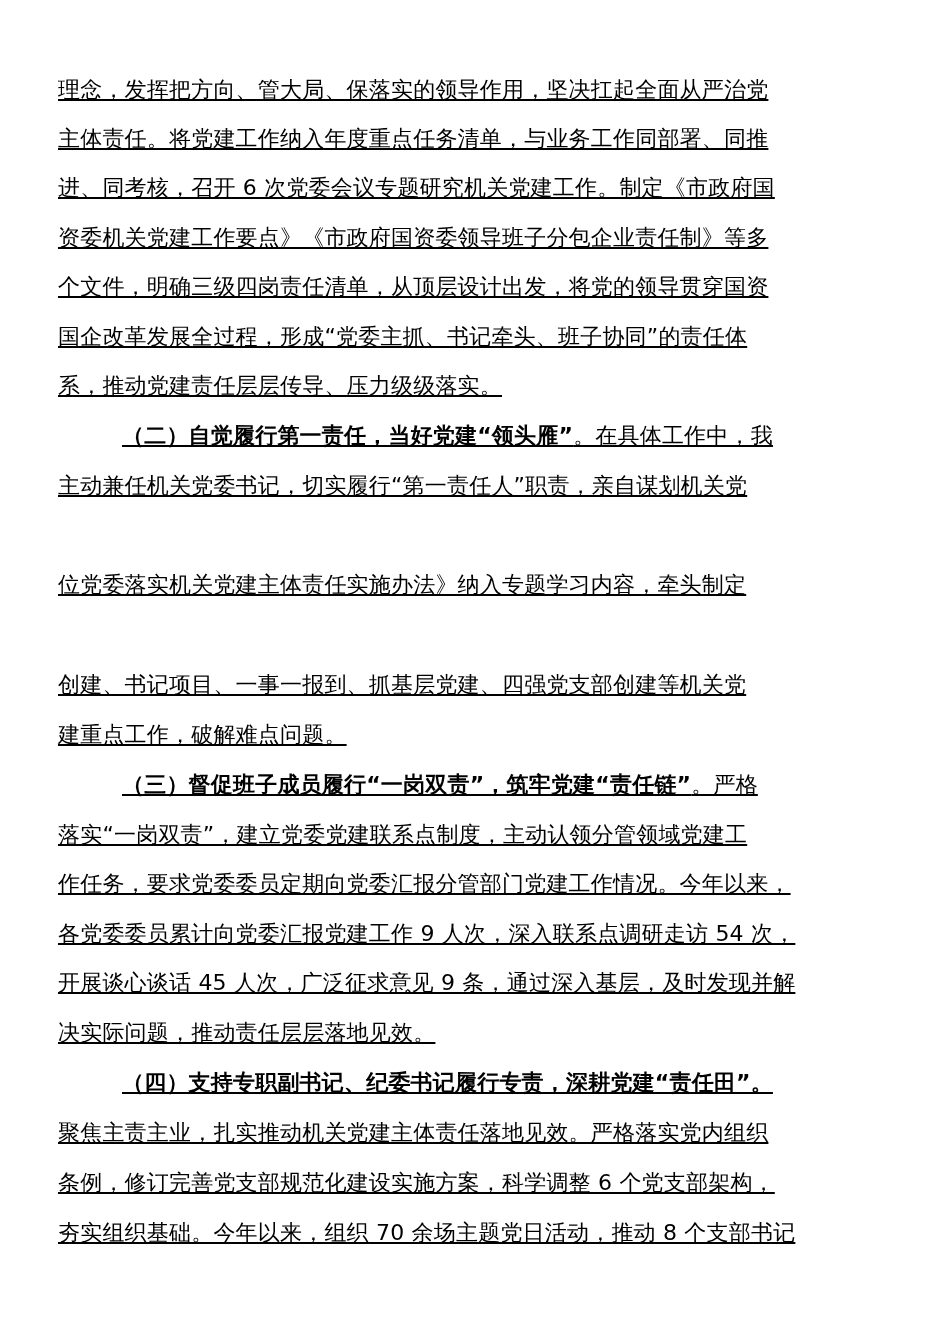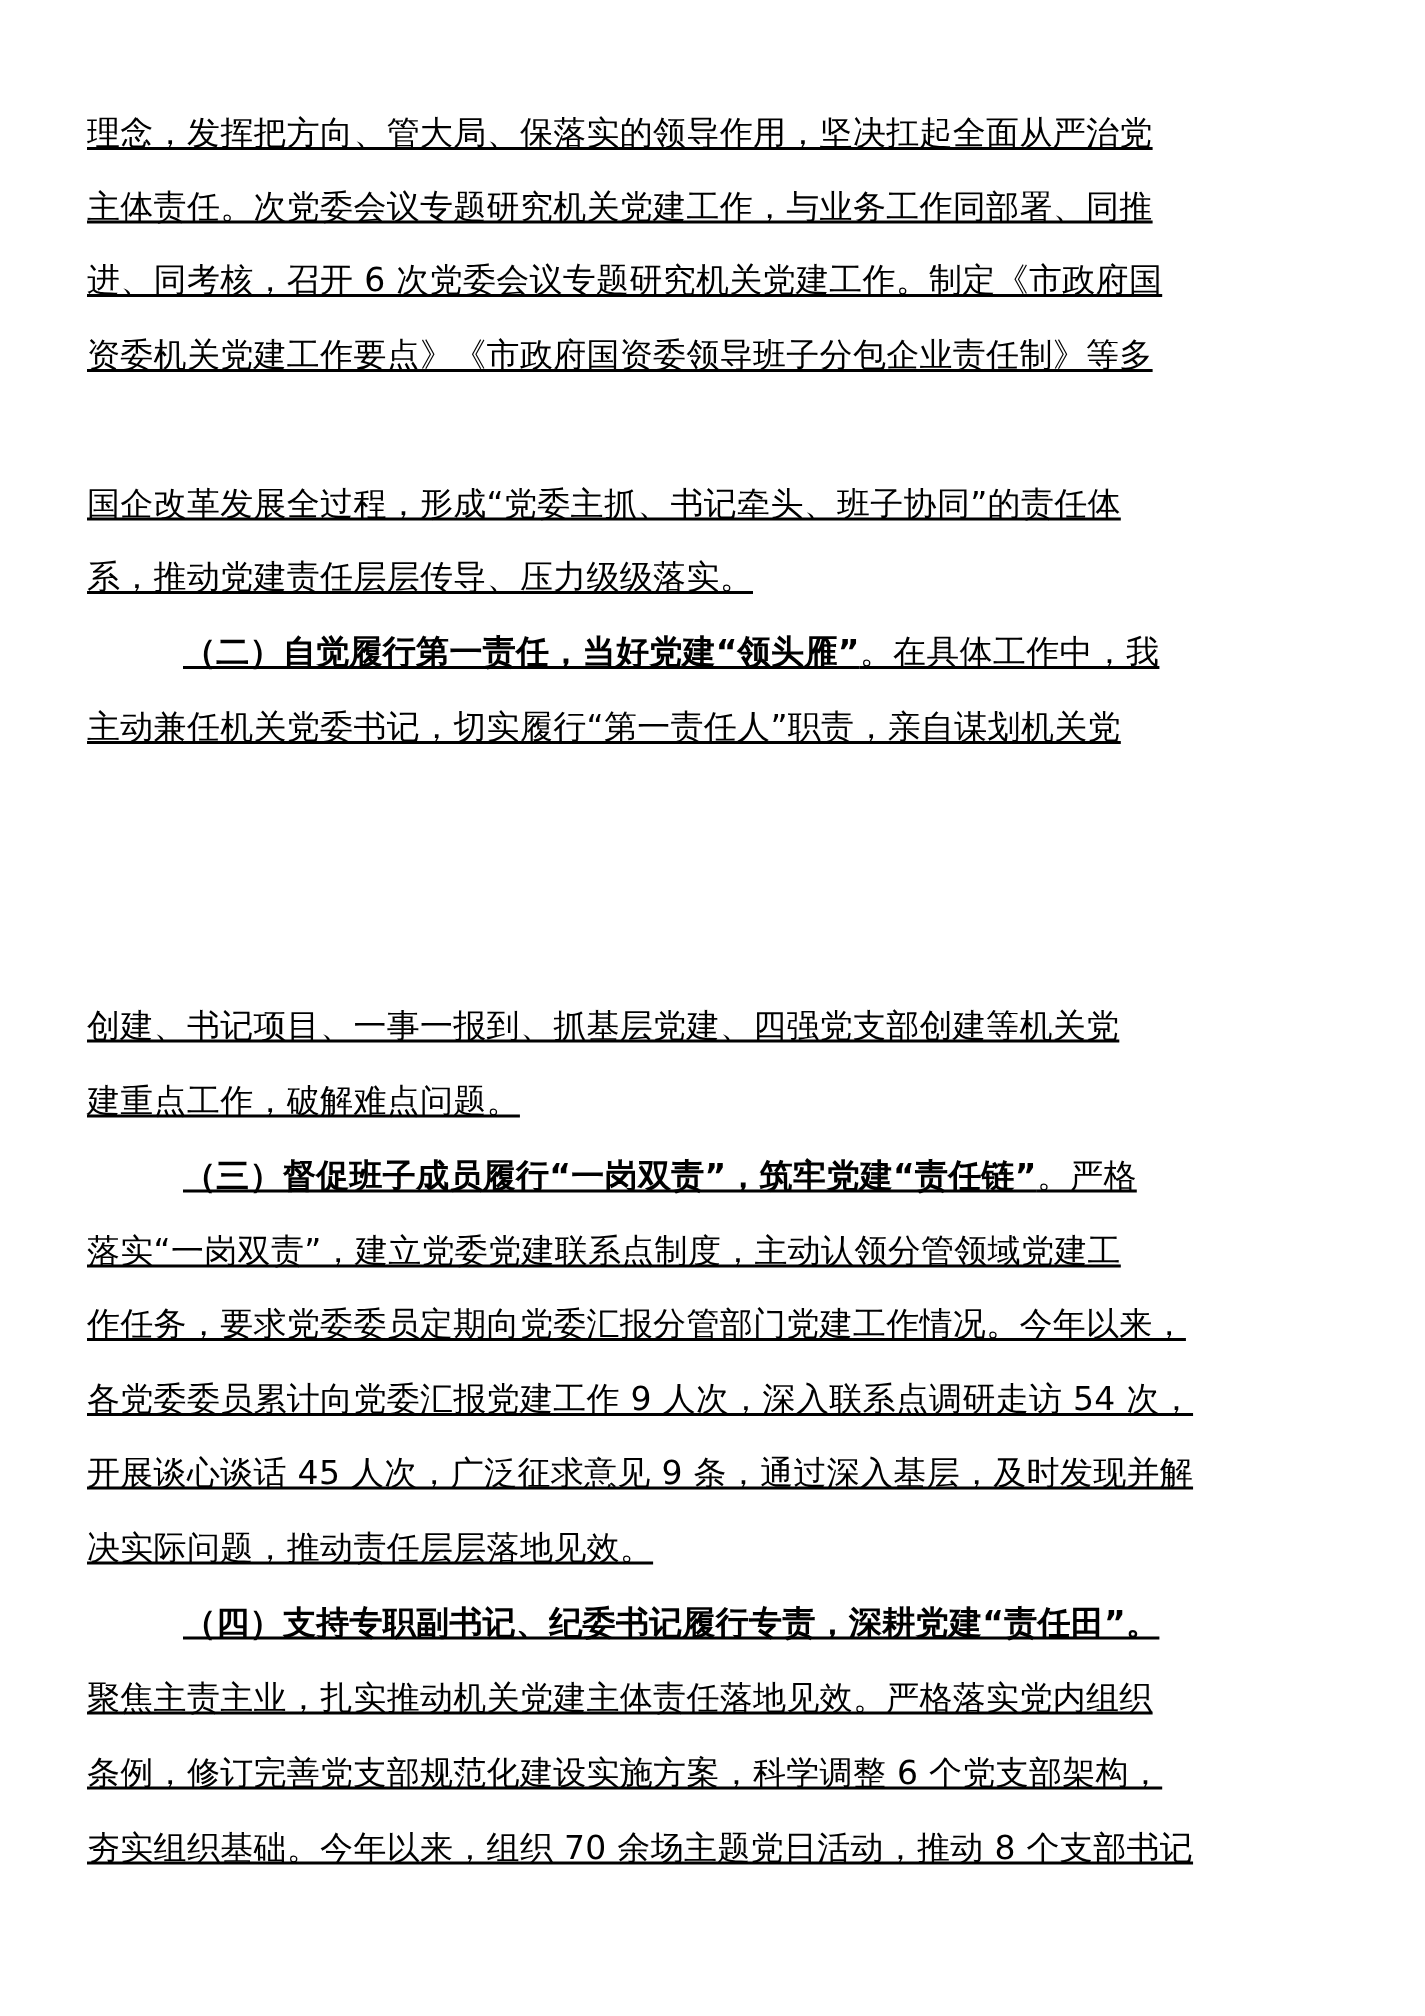--- a/index.html
+++ b/index.html
@@ -47,7 +47,7 @@
 
 <div class="page">
   <div class="line" style="top:70px"><span>理念，发挥把方向、管大局、保落实的领导作用，坚决扛起全面从严治党</span></div>
-  <div class="line" style="top:119px"><span>主体责任。次党委会议专题研究机关党建工作，与业务工作同部署、同推</span></div>
+  <div class="line" style="top:119px"><span>主体责任。将党建工作纳入年度重点任务清单，与业务工作同部署、同推</span></div>
   <div class="line" style="top:168px"><span>进、同考核，召开 6 次党委会议专题研究机关党建工作。制定《市政府国</span></div>
   <div class="line" style="top:218px"><span>资委机关党建工作要点》《市政府国资委领导班子分包企业责任制》等多</span></div>
   <div class="line" style="top:317px"><span>国企改革发展全过程，形成“党委主抓、书记牵头、班子协同”的责任体</span></div>

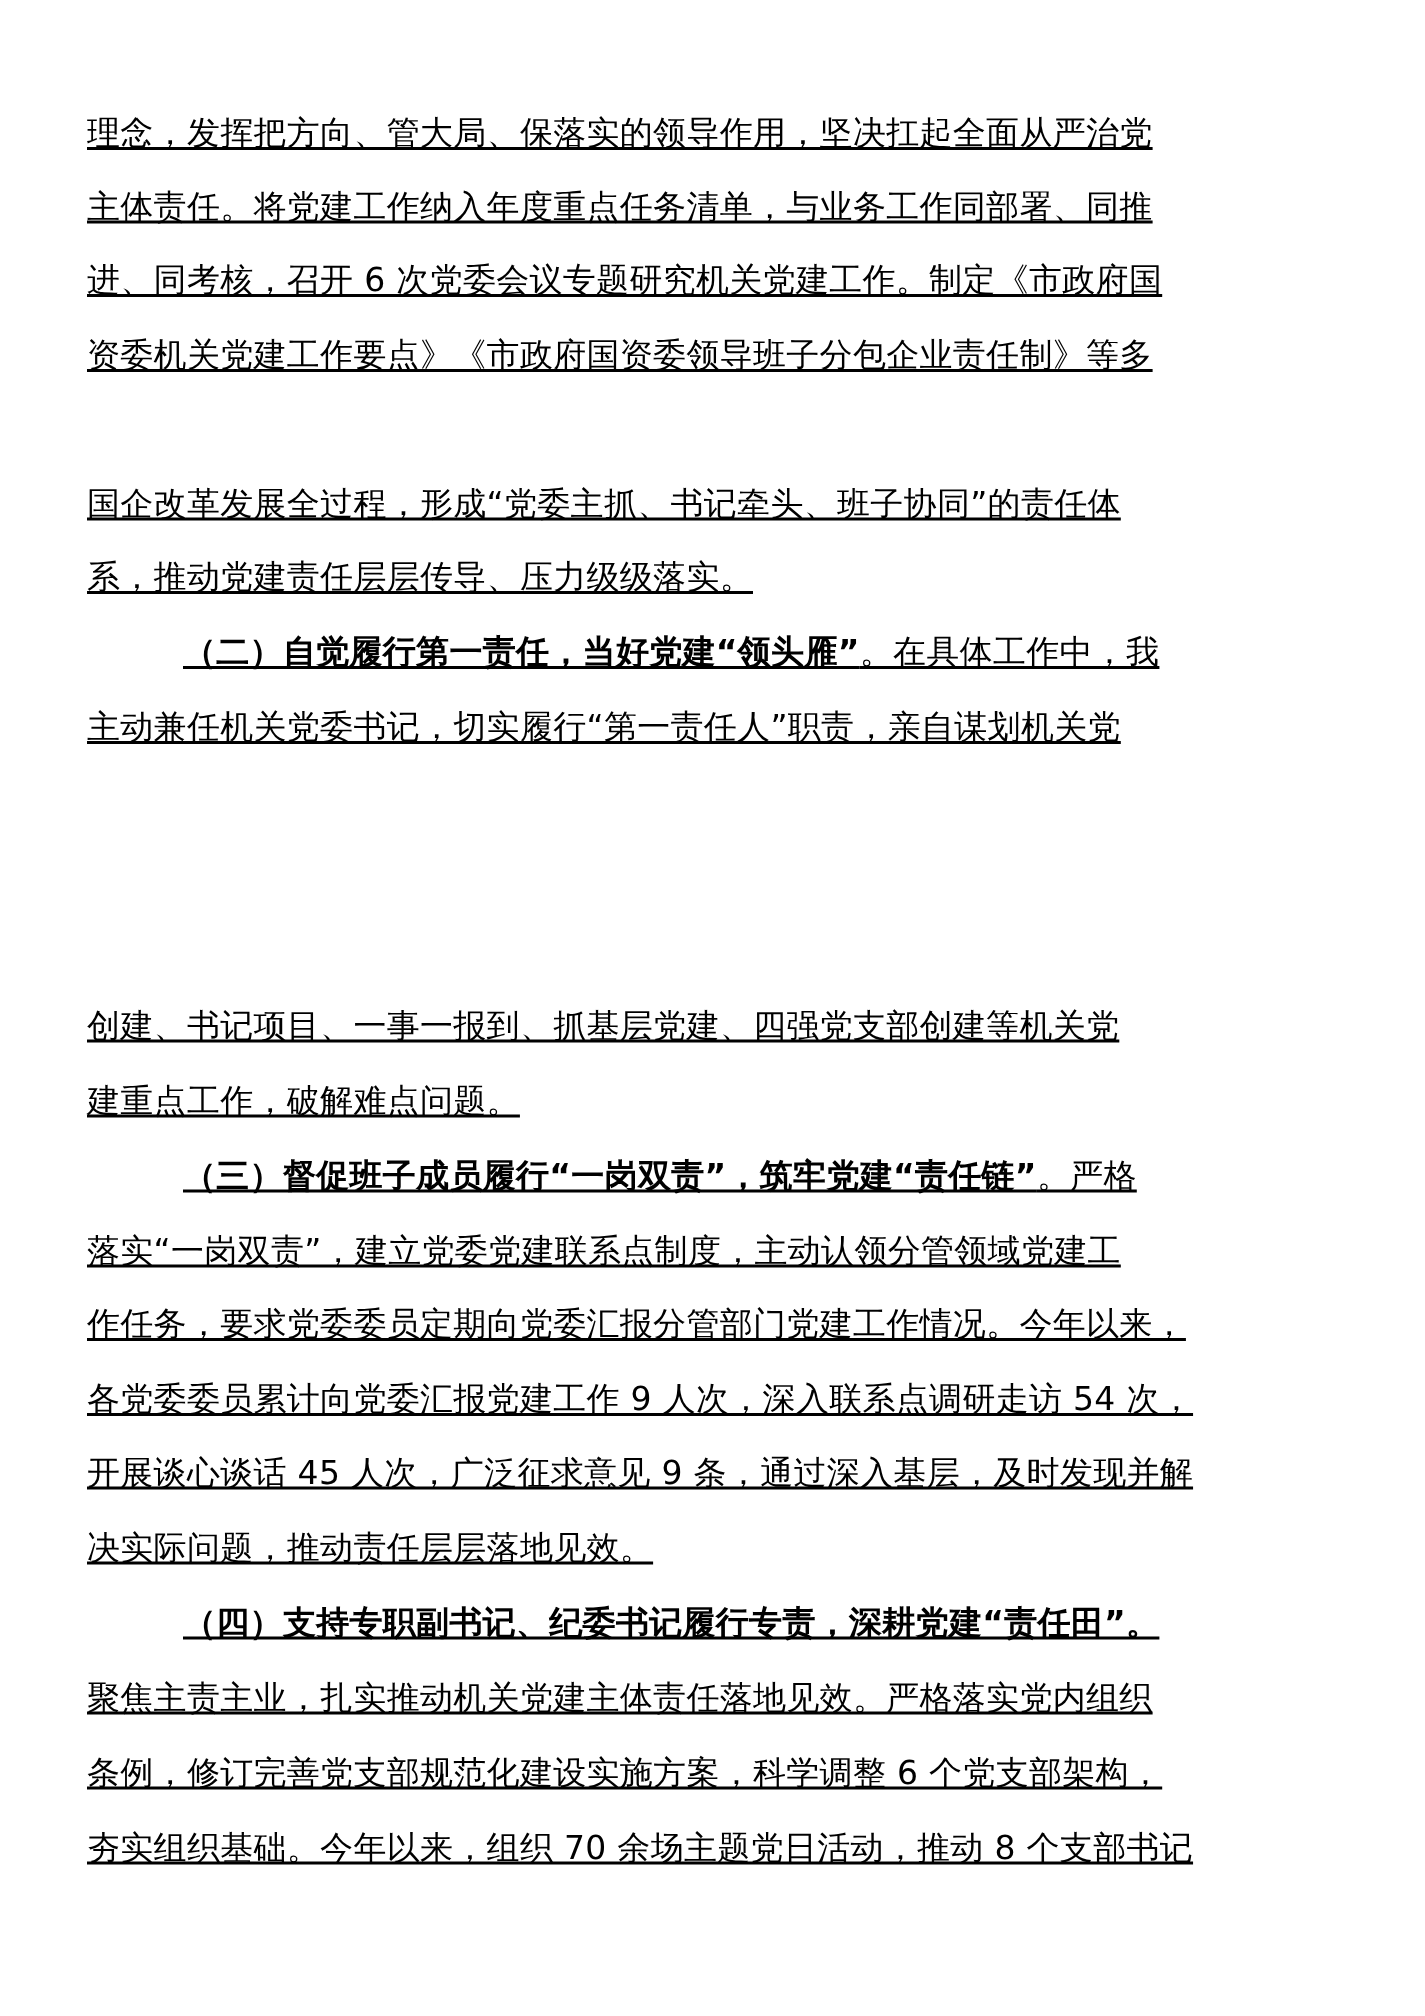--- a/index.html
+++ b/index.html
@@ -50,6 +50,7 @@
   <div class="line" style="top:119px"><span>主体责任。将党建工作纳入年度重点任务清单，与业务工作同部署、同推</span></div>
   <div class="line" style="top:168px"><span>进、同考核，召开 6 次党委会议专题研究机关党建工作。制定《市政府国</span></div>
   <div class="line" style="top:218px"><span>资委机关党建工作要点》《市政府国资委领导班子分包企业责任制》等多</span></div>
+  <div class="line" style="top:267px"><span>个文件，明确三级四岗责任清单，从顶层设计出发，将党的领导贯穿国资</span></div>
   <div class="line" style="top:317px"><span>国企改革发展全过程，形成“党委主抓、书记牵头、班子协同”的责任体</span></div>
   <div class="line" style="top:366px"><span>系，推动党建责任层层传导、压力级级落实。</span></div>
 

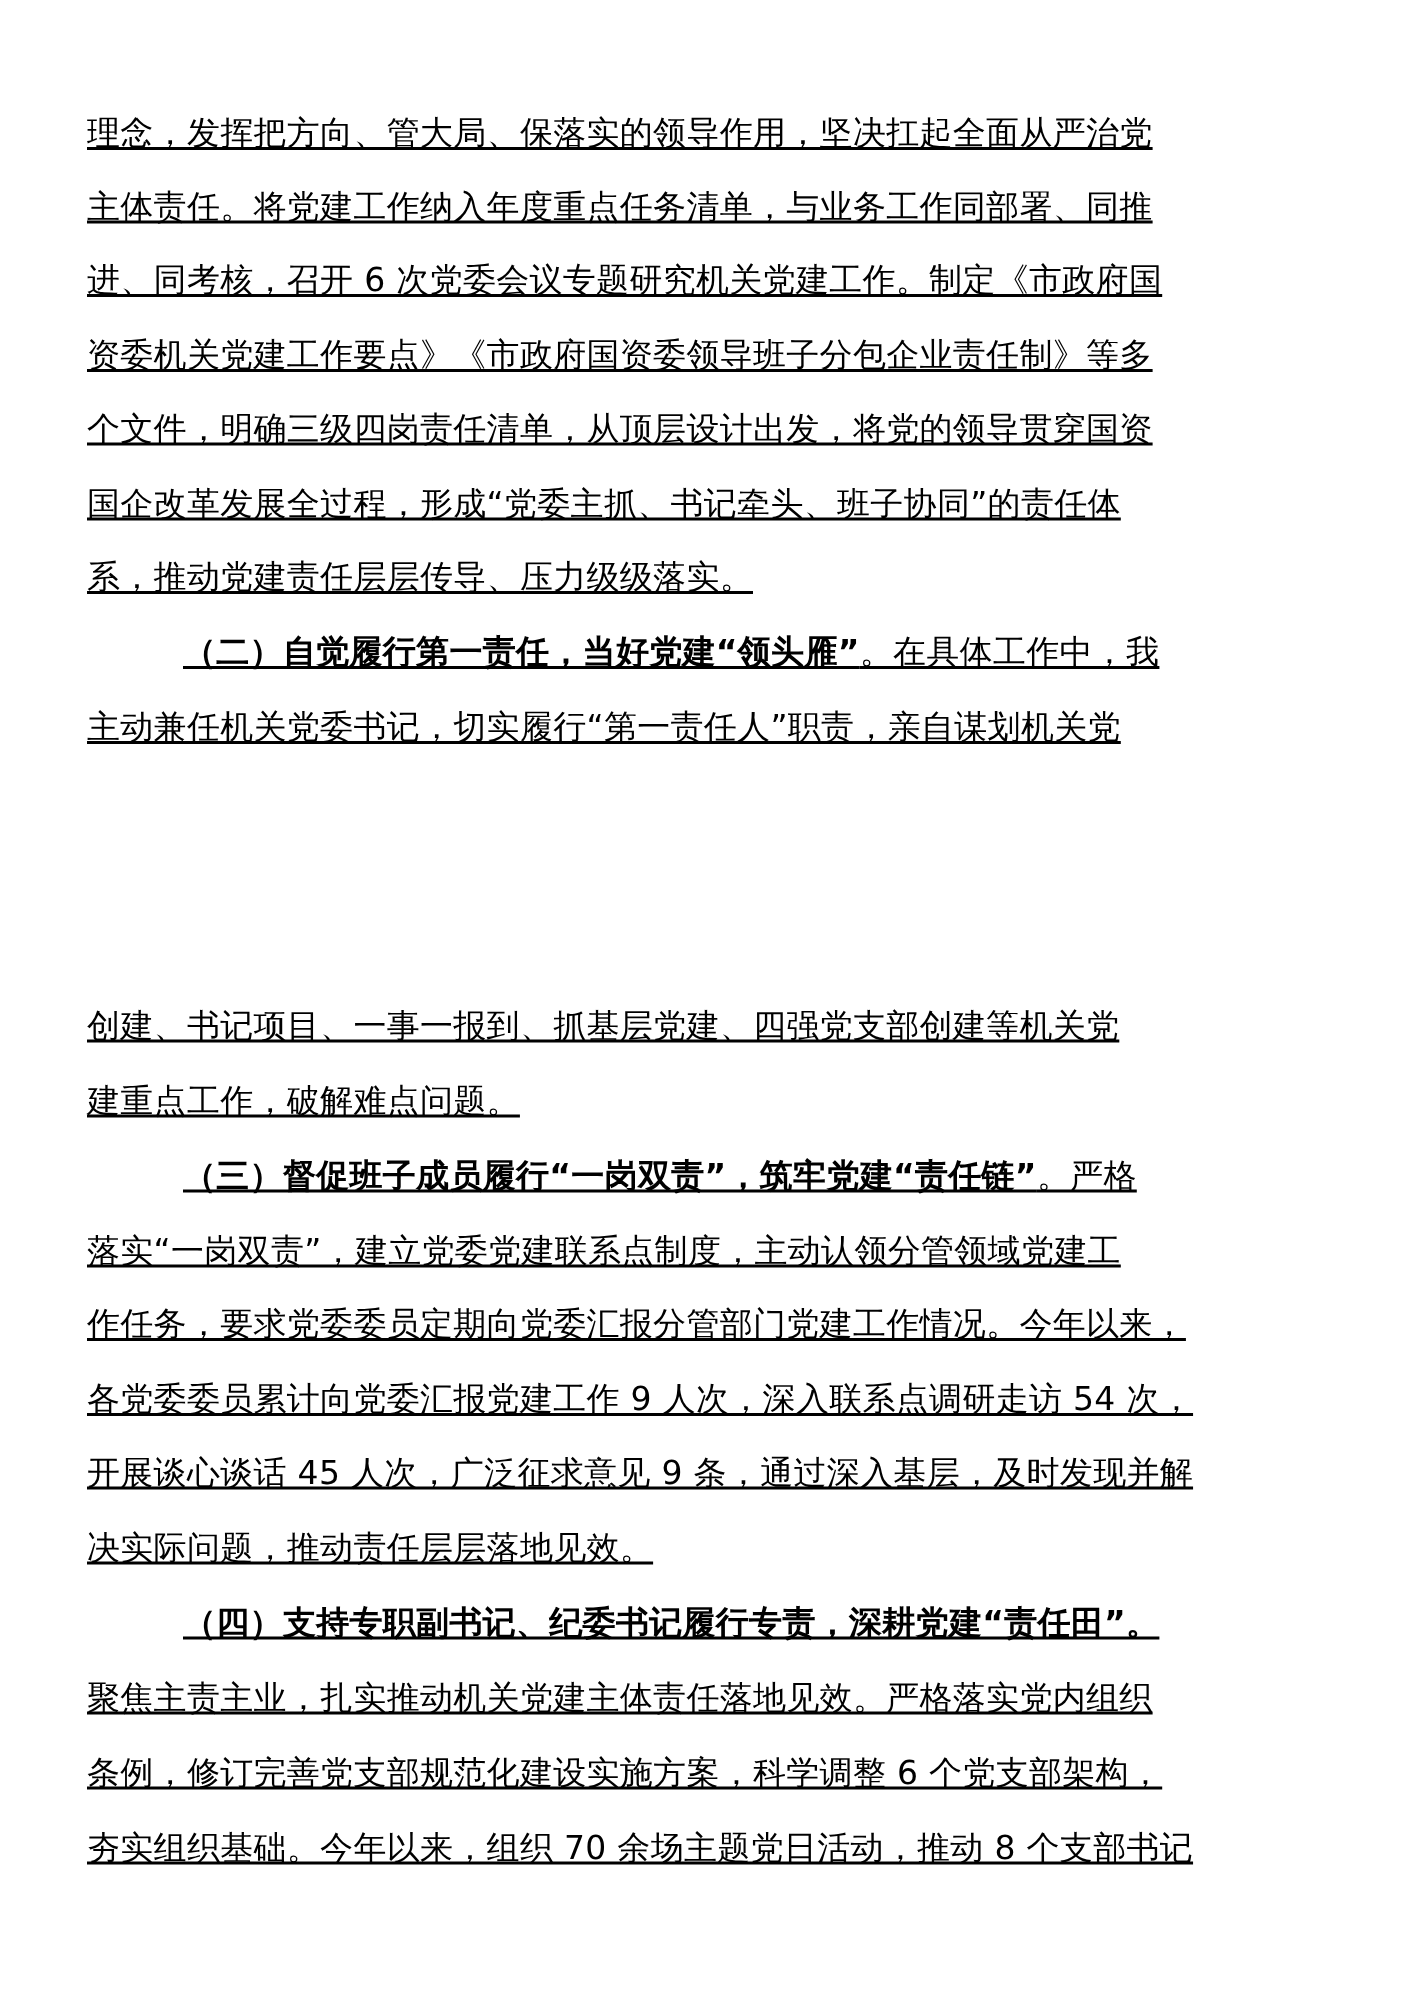--- a/index.html
+++ b/index.html
@@ -56,6 +56,7 @@
 
   <div class="line indent" style="top:416px"><span class="bold">（二）自觉履行第一责任，当好党建“领头雁”</span><span>。在具体工作中，我</span></div>
   <div class="line" style="top:466px"><span>主动兼任机关党委书记，切实履行“第一责任人”职责，亲自谋划机关党</span></div>
+  <div class="line" style="top:565px"><span>位党委落实机关党建主体责任实施办法》纳入专题学习内容，牵头制定</span></div>
   <div class="line" style="top:665px"><span>创建、书记项目、一事一报到、抓基层党建、四强党支部创建等机关党</span></div>
   <div class="line" style="top:715px"><span>建重点工作，破解难点问题。</span></div>
 

